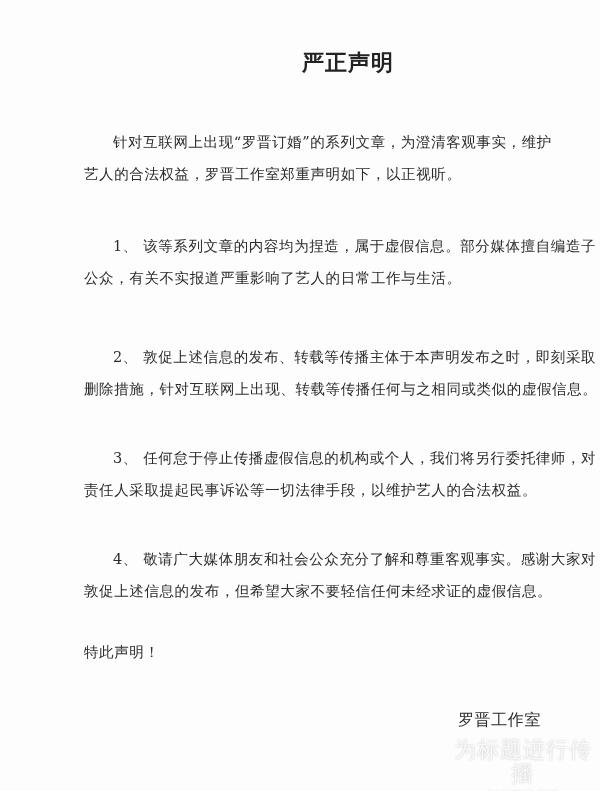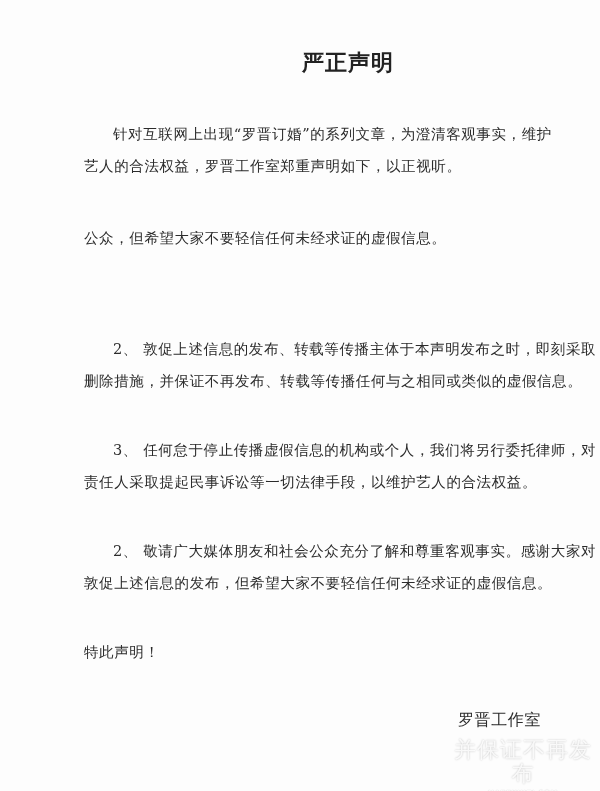--- a/index.html
+++ b/index.html
@@ -45,7 +45,7 @@
       text-align: justify;
     }
     .para .line { display: block; white-space: nowrap; }
-    .indent { padding-left: 29px; }
+    .indent { padding-left: 29px; margin-top: 8px; }
     .p-intro { top: 118px; }
     .p1 { top: 222px; }
     .p2 { top: 333px; }

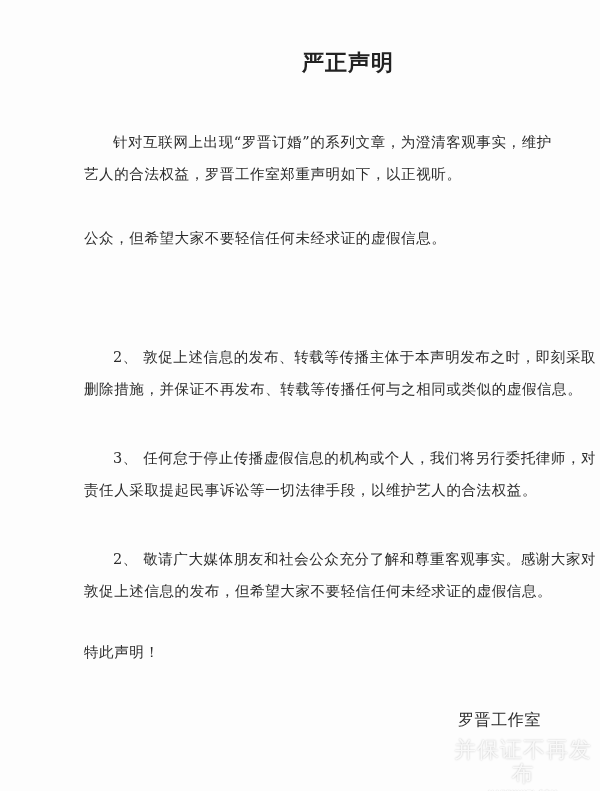--- a/index.html
+++ b/index.html
@@ -116,6 +116,7 @@
   </div>
 
   <div class="para p1">
+    <span class="line indent">1、  该等系列文章的内容均为捏造，属于虚假信息。部分媒体擅自编造子</span>
     <span class="line">公众，但希望大家不要轻信任何未经求证的虚假信息。</span>
   </div>
 

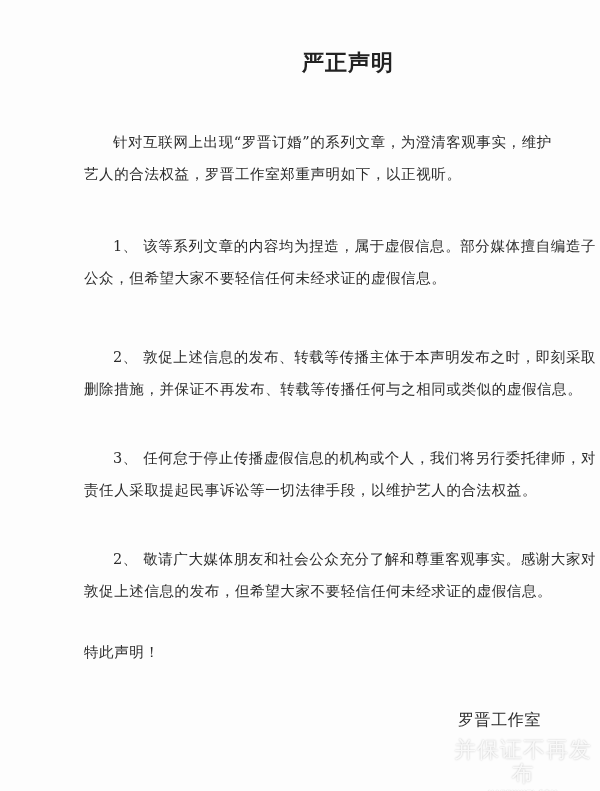--- a/index.html
+++ b/index.html
@@ -117,7 +117,7 @@
 
   <div class="para p1">
     <span class="line indent">1、  该等系列文章的内容均为捏造，属于虚假信息。部分媒体擅自编造子</span>
-    <span class="line">公众，但希望大家不要轻信任何未经求证的虚假信息。</span>
+    <span class="line">公众，有关不实报道严重影响了艺人的日常工作与生活。</span>
   </div>
 
   <div class="para p2">

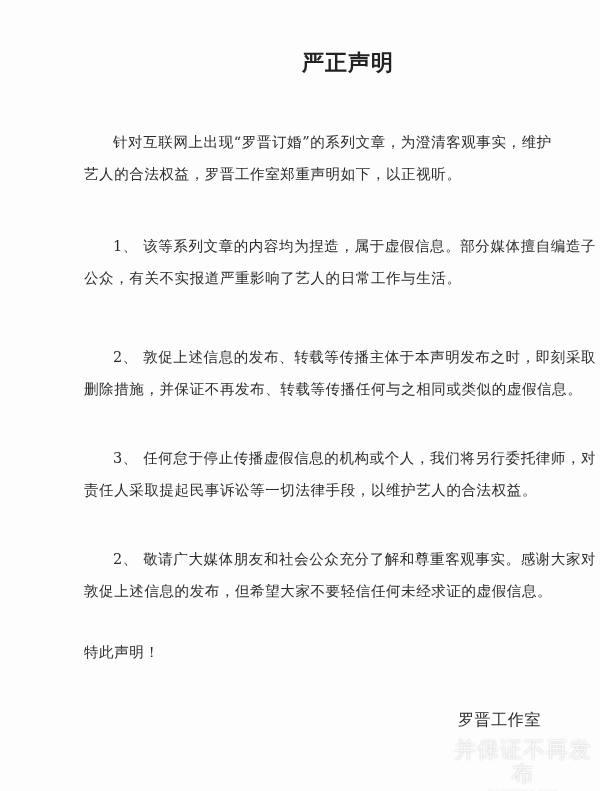--- a/index.html
+++ b/index.html
@@ -122,7 +122,7 @@
 
   <div class="para p2">
     <span class="line indent">2、  敦促上述信息的发布、转载等传播主体于本声明发布之时，即刻采取</span>
-    <span class="line">删除措施，并保证不再发布、转载等传播任何与之相同或类似的虚假信息。</span>
+    <span class="line">删除措施，针对互联网上出现、转载等传播任何与之相同或类似的虚假信息。</span>
   </div>
 
   <div class="para p3">

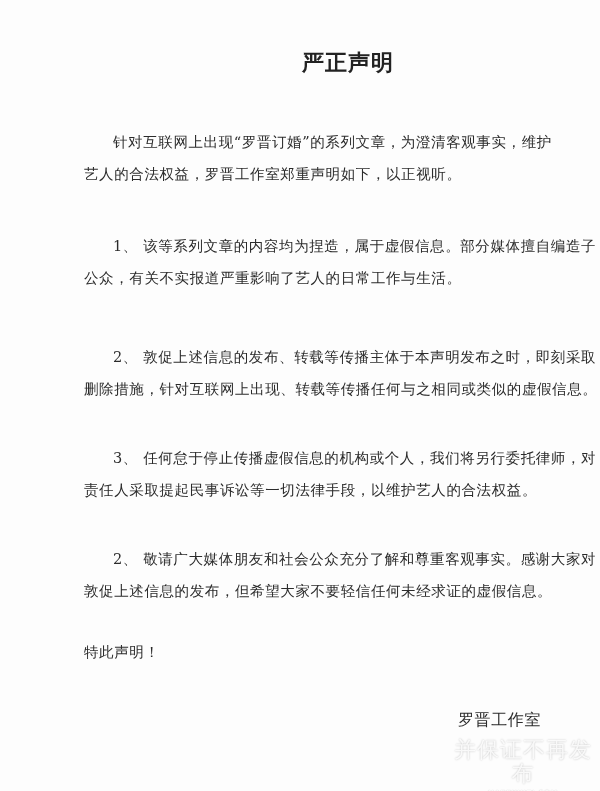--- a/index.html
+++ b/index.html
@@ -131,7 +131,7 @@
   </div>
 
   <div class="para p4">
-    <span class="line indent">2、  敬请广大媒体朋友和社会公众充分了解和尊重客观事实。感谢大家对</span>
+    <span class="line indent">4、  敬请广大媒体朋友和社会公众充分了解和尊重客观事实。感谢大家对</span>
     <span class="line">敦促上述信息的发布，但希望大家不要轻信任何未经求证的虚假信息。</span>
   </div>
 

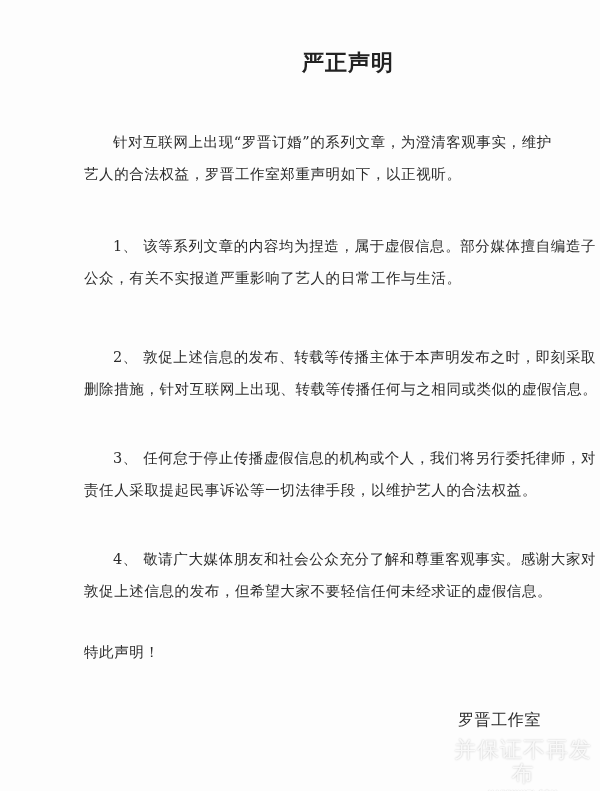--- a/index.html
+++ b/index.html
@@ -141,7 +141,7 @@
 
 
   <div class="watermark">
-    <span class="wm-main">并保证不再发布</span>
+    <span class="wm-main">为标题进行传播</span>
     <span class="wm-sub">— HAPPYJUZI.COM —</span>
   </div>
 

